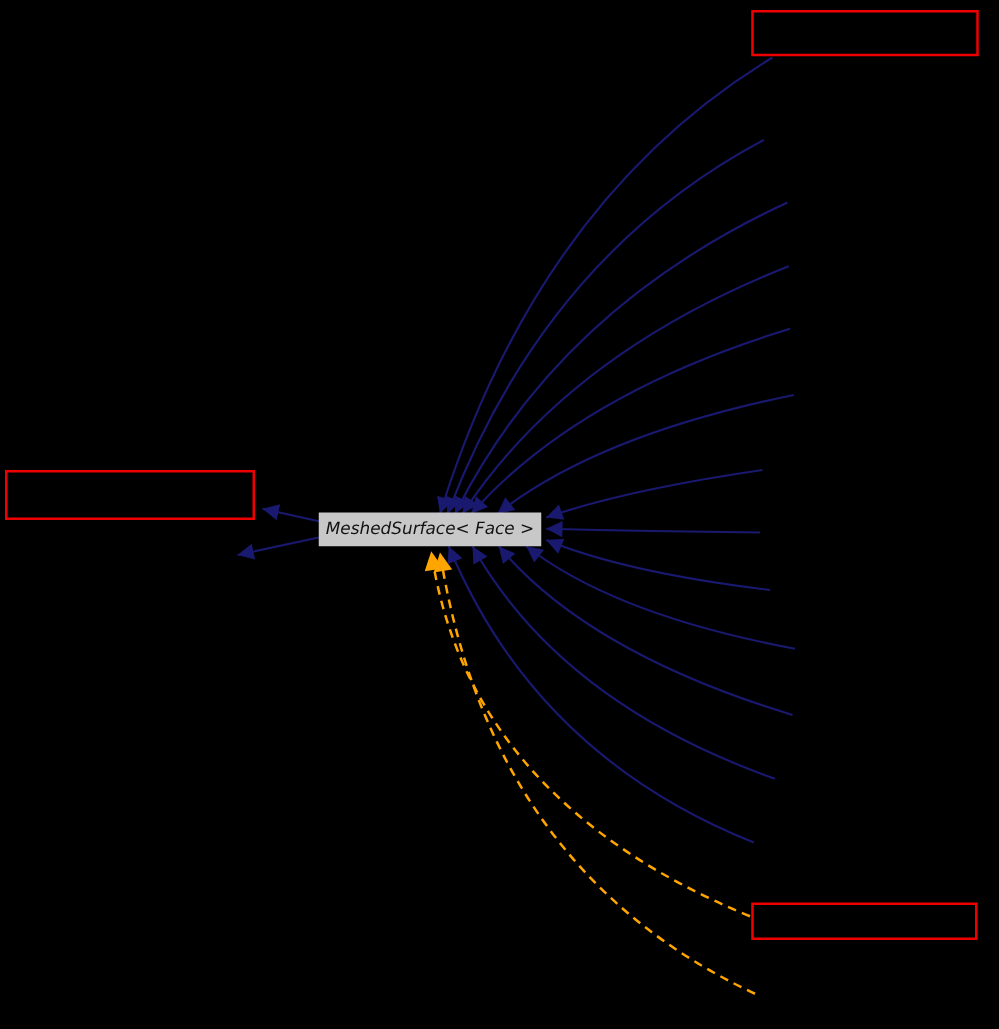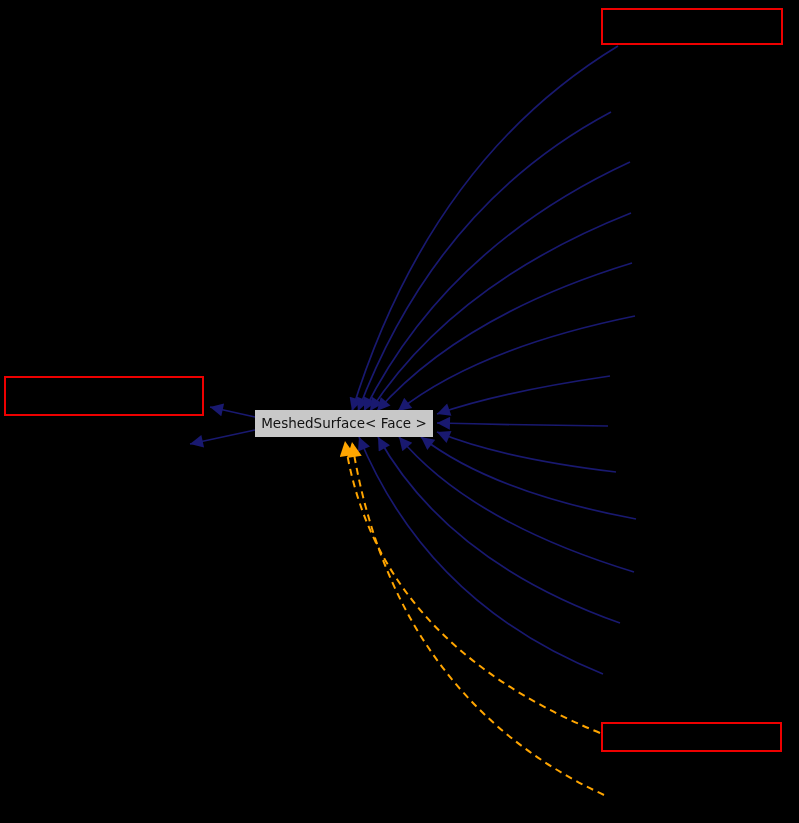--- a/index.html
+++ b/index.html
@@ -44,6 +44,7 @@
     font-size: 13.5px;
     line-height: 1;
     white-space: nowrap;
+    font-style: italic;
   }
 </style>
 </head>

